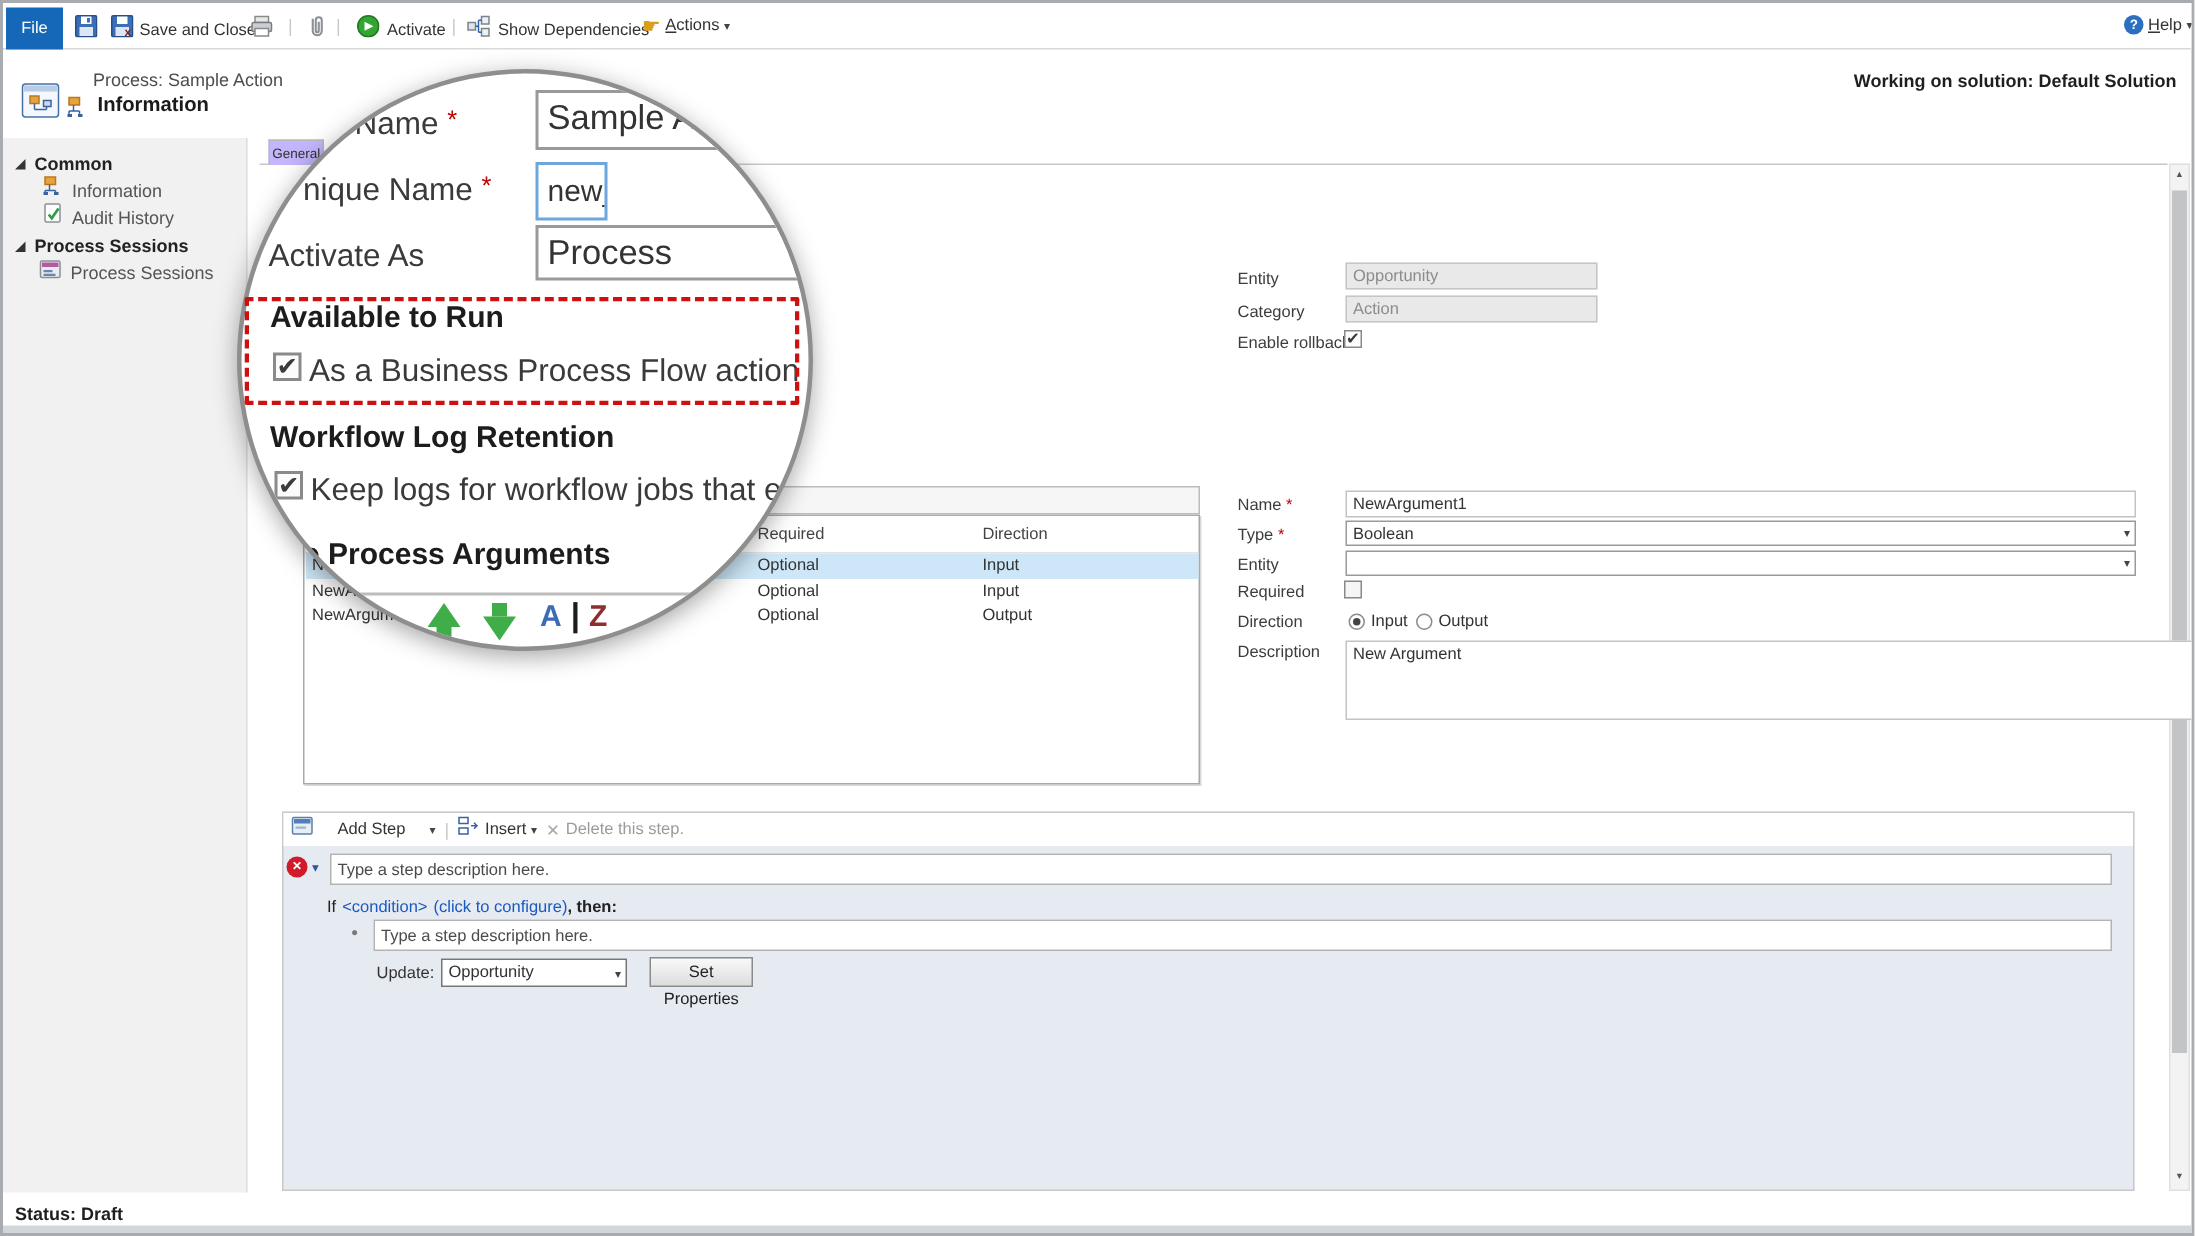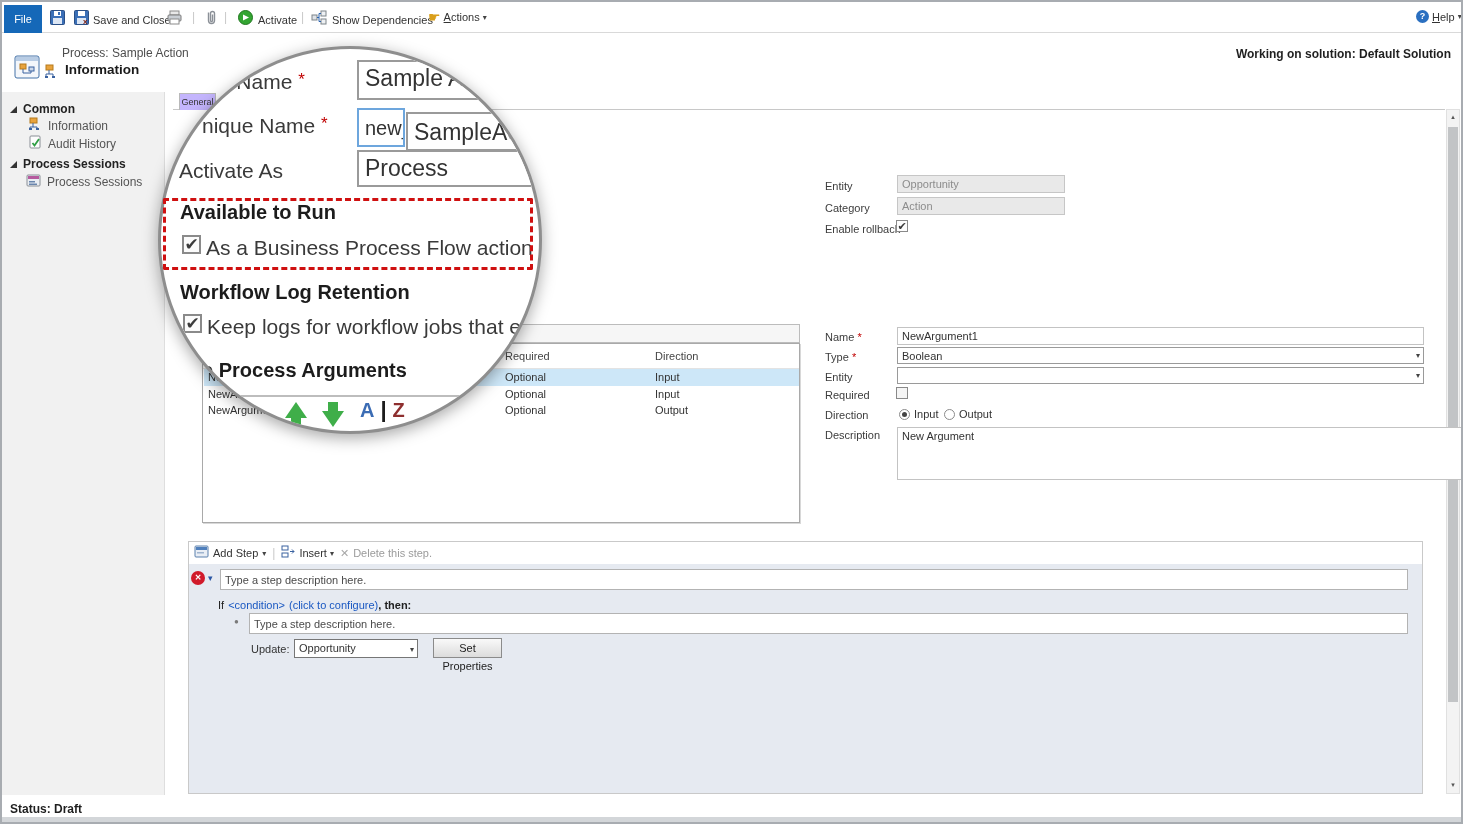--- a/index.html
+++ b/index.html
@@ -289,7 +289,6 @@
 
       <div class="abs mag-lbl" style="left:41px;top:65px;"><span>nique Name</span> <span class="red" style="font-size:17px;vertical-align:4px;">*</span></div>
       <div class="abs mag-box" style="left:196px;top:59px;width:48px;height:39px;border-color:#6da6dd;font-size:20px;padding-top:7px;">new_</div>
-      <div class="abs mag-box" style="left:245px;top:63px;width:150px;height:39px;padding-top:5px;">SampleActi</div>
 
       <div class="abs mag-lbl" style="left:18px;top:110px;">Activate As</div>
       <div class="abs mag-box" style="left:196px;top:101px;width:200px;height:37px;">Process</div>

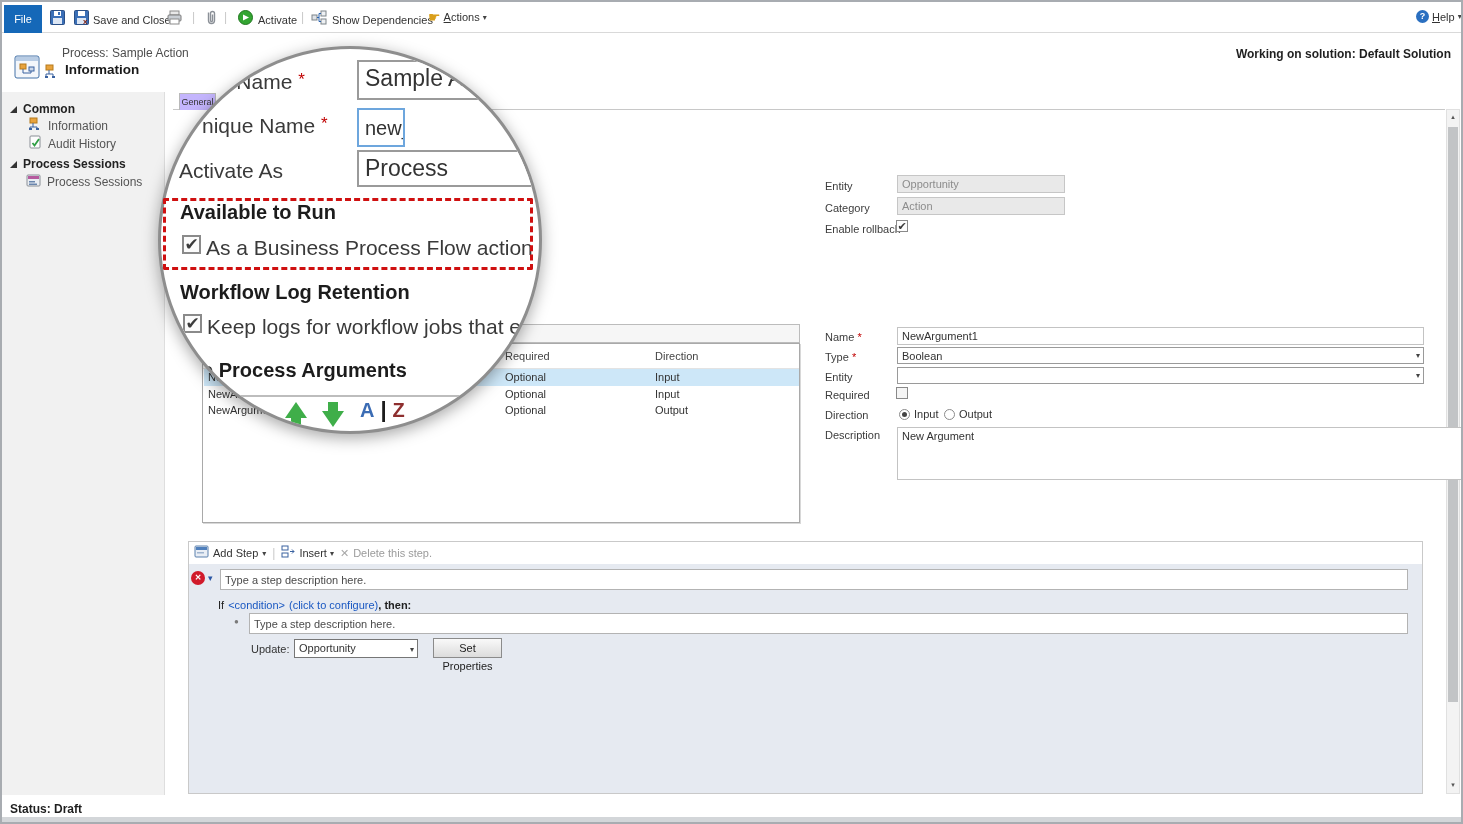--- a/index.html
+++ b/index.html
@@ -234,7 +234,7 @@
 
   <div class="abs" style="left:186px;top:539px;width:1235px;height:253px;border:1px solid #c9c9c9;background:#e6eaf1;">
     <div style="height:22px;background:#fff;display:flex;align-items:center;gap:6px;padding-left:5px;">
-      <span style="display:flex;align-items:center;gap:4px;">
+      <span style="display:flex;align-items:center;gap:16px;">
         <span><svg width="15" height="13">
               <rect x="1" y="1" width="13" height="11" rx="1" fill="#e9eef5" stroke="#5b80ad"></rect>
               <rect x="2" y="2" width="11" height="3" fill="#4f7fbc"></rect>

